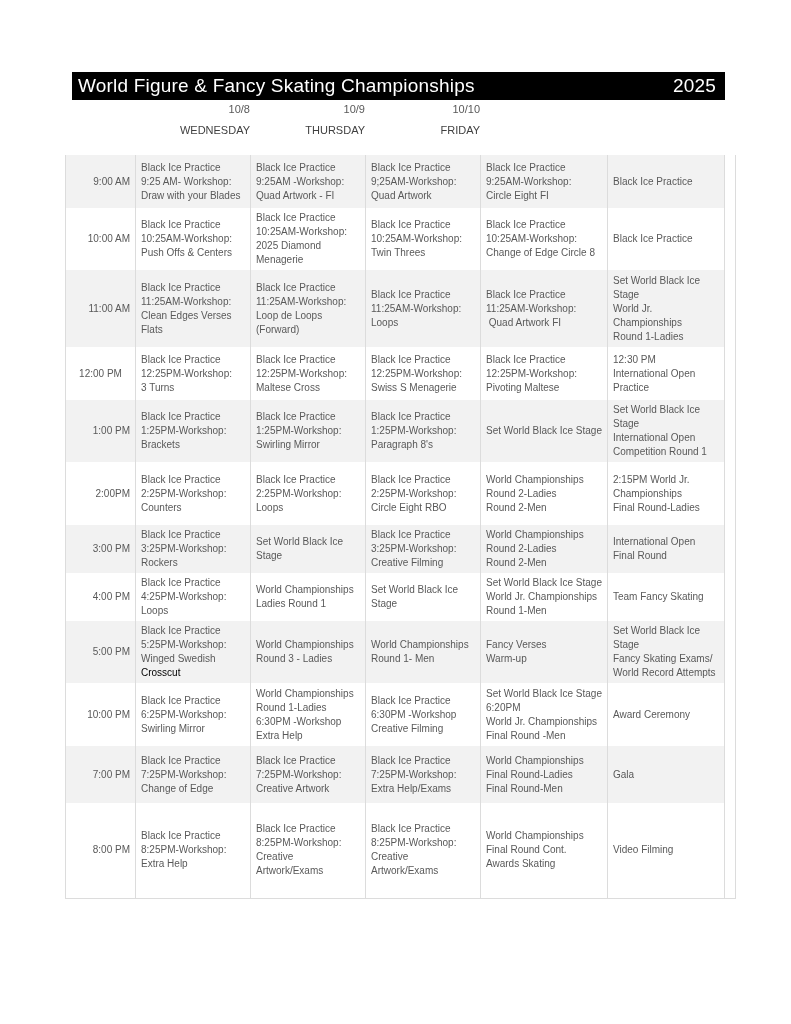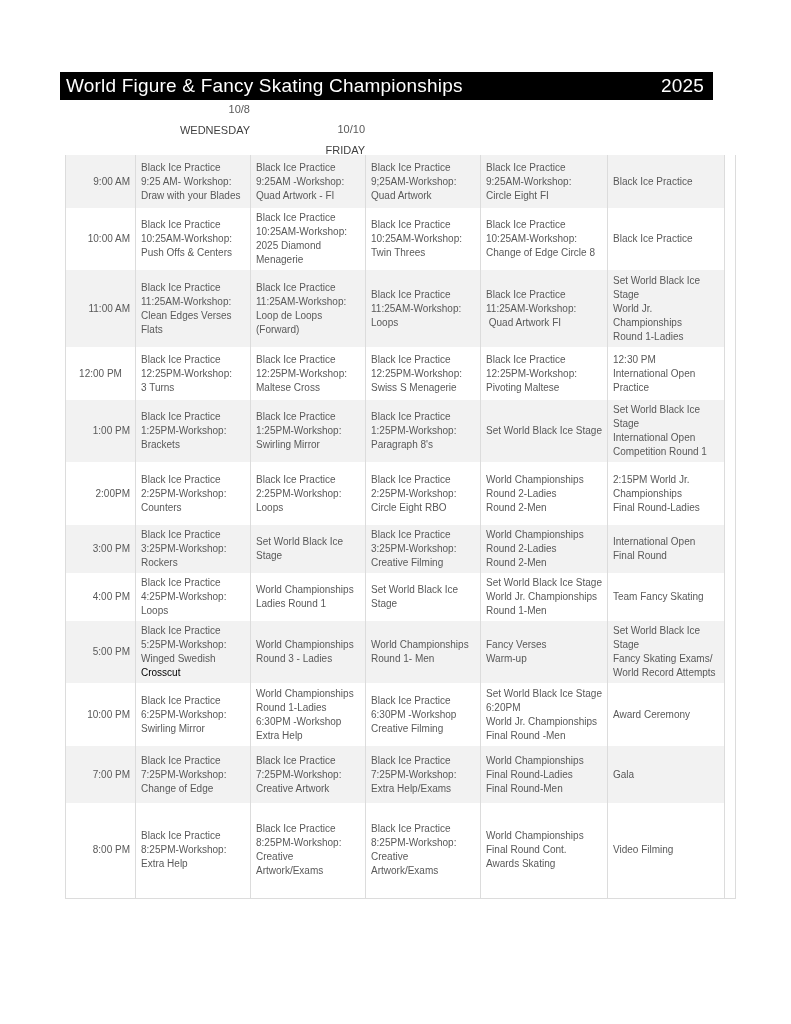--- a/index.html
+++ b/index.html
@@ -17,7 +17,7 @@
   }
   .titlebar {
     position: absolute;
-    left: 60px;
+    left: 72px;
     top: 72px;
     width: 653px;
     height: 28px;

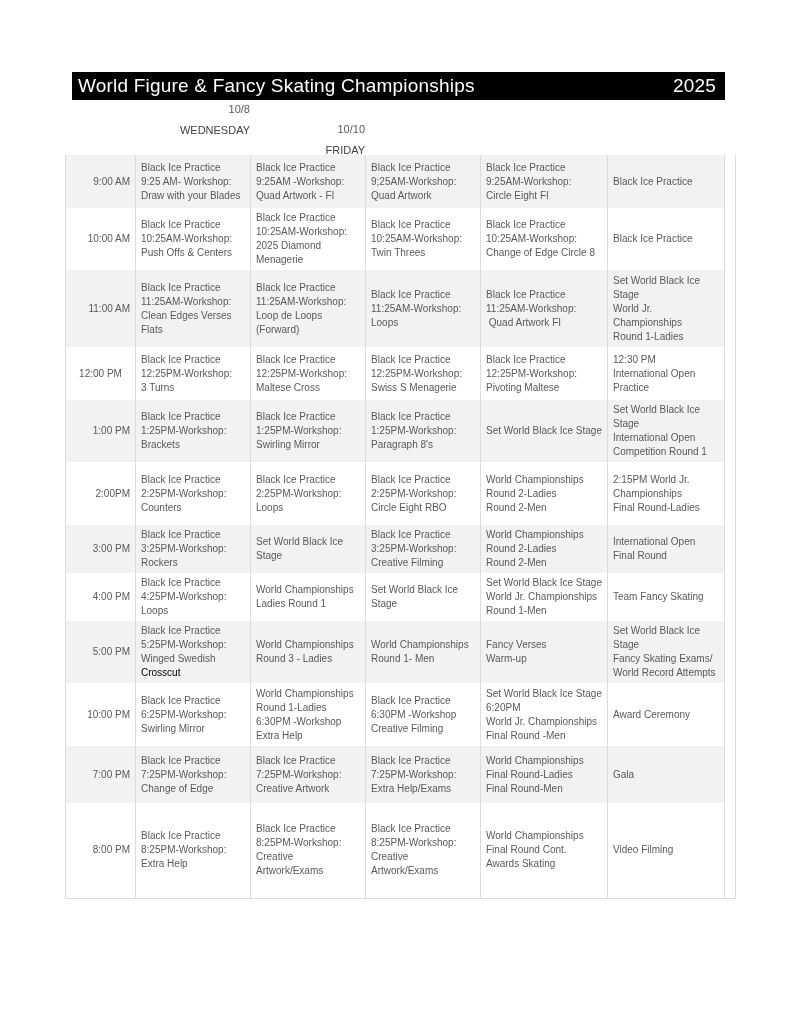--- a/index.html
+++ b/index.html
@@ -105,6 +105,10 @@
         <div class="date">10/8</div>
         <div class="day">WEDNESDAY</div>
       </div>
+      <div class="col" style="width: 115px;">
+        <div class="date">10/9</div>
+        <div class="day">THURSDAY</div>
+      </div>
       <div class="col" style="width: 115px; margin-top: 20px;">
         <div class="date">10/10</div>
         <div class="day">FRIDAY</div>

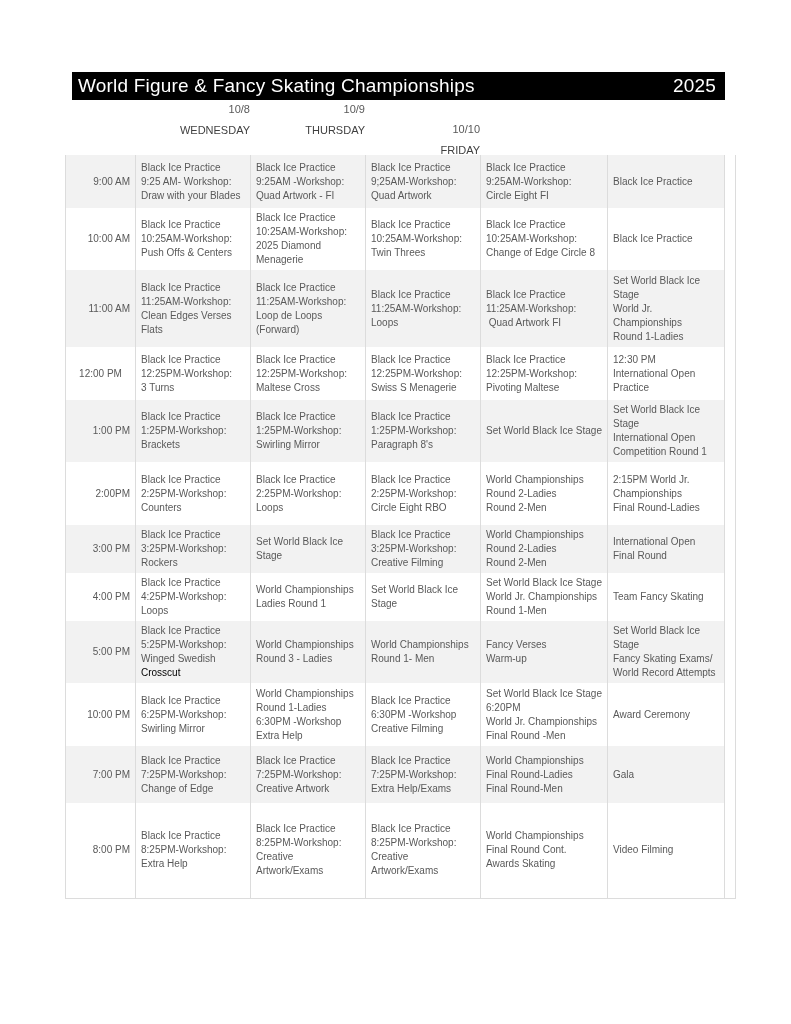--- a/index.html
+++ b/index.html
@@ -109,7 +109,7 @@
         <div class="date">10/9</div>
         <div class="day">THURSDAY</div>
       </div>
-      <div class="col" style="width: 115px; margin-top: 20px;">
+      <div class="col" style="width: 115px;">
         <div class="date">10/10</div>
         <div class="day">FRIDAY</div>
       </div>

